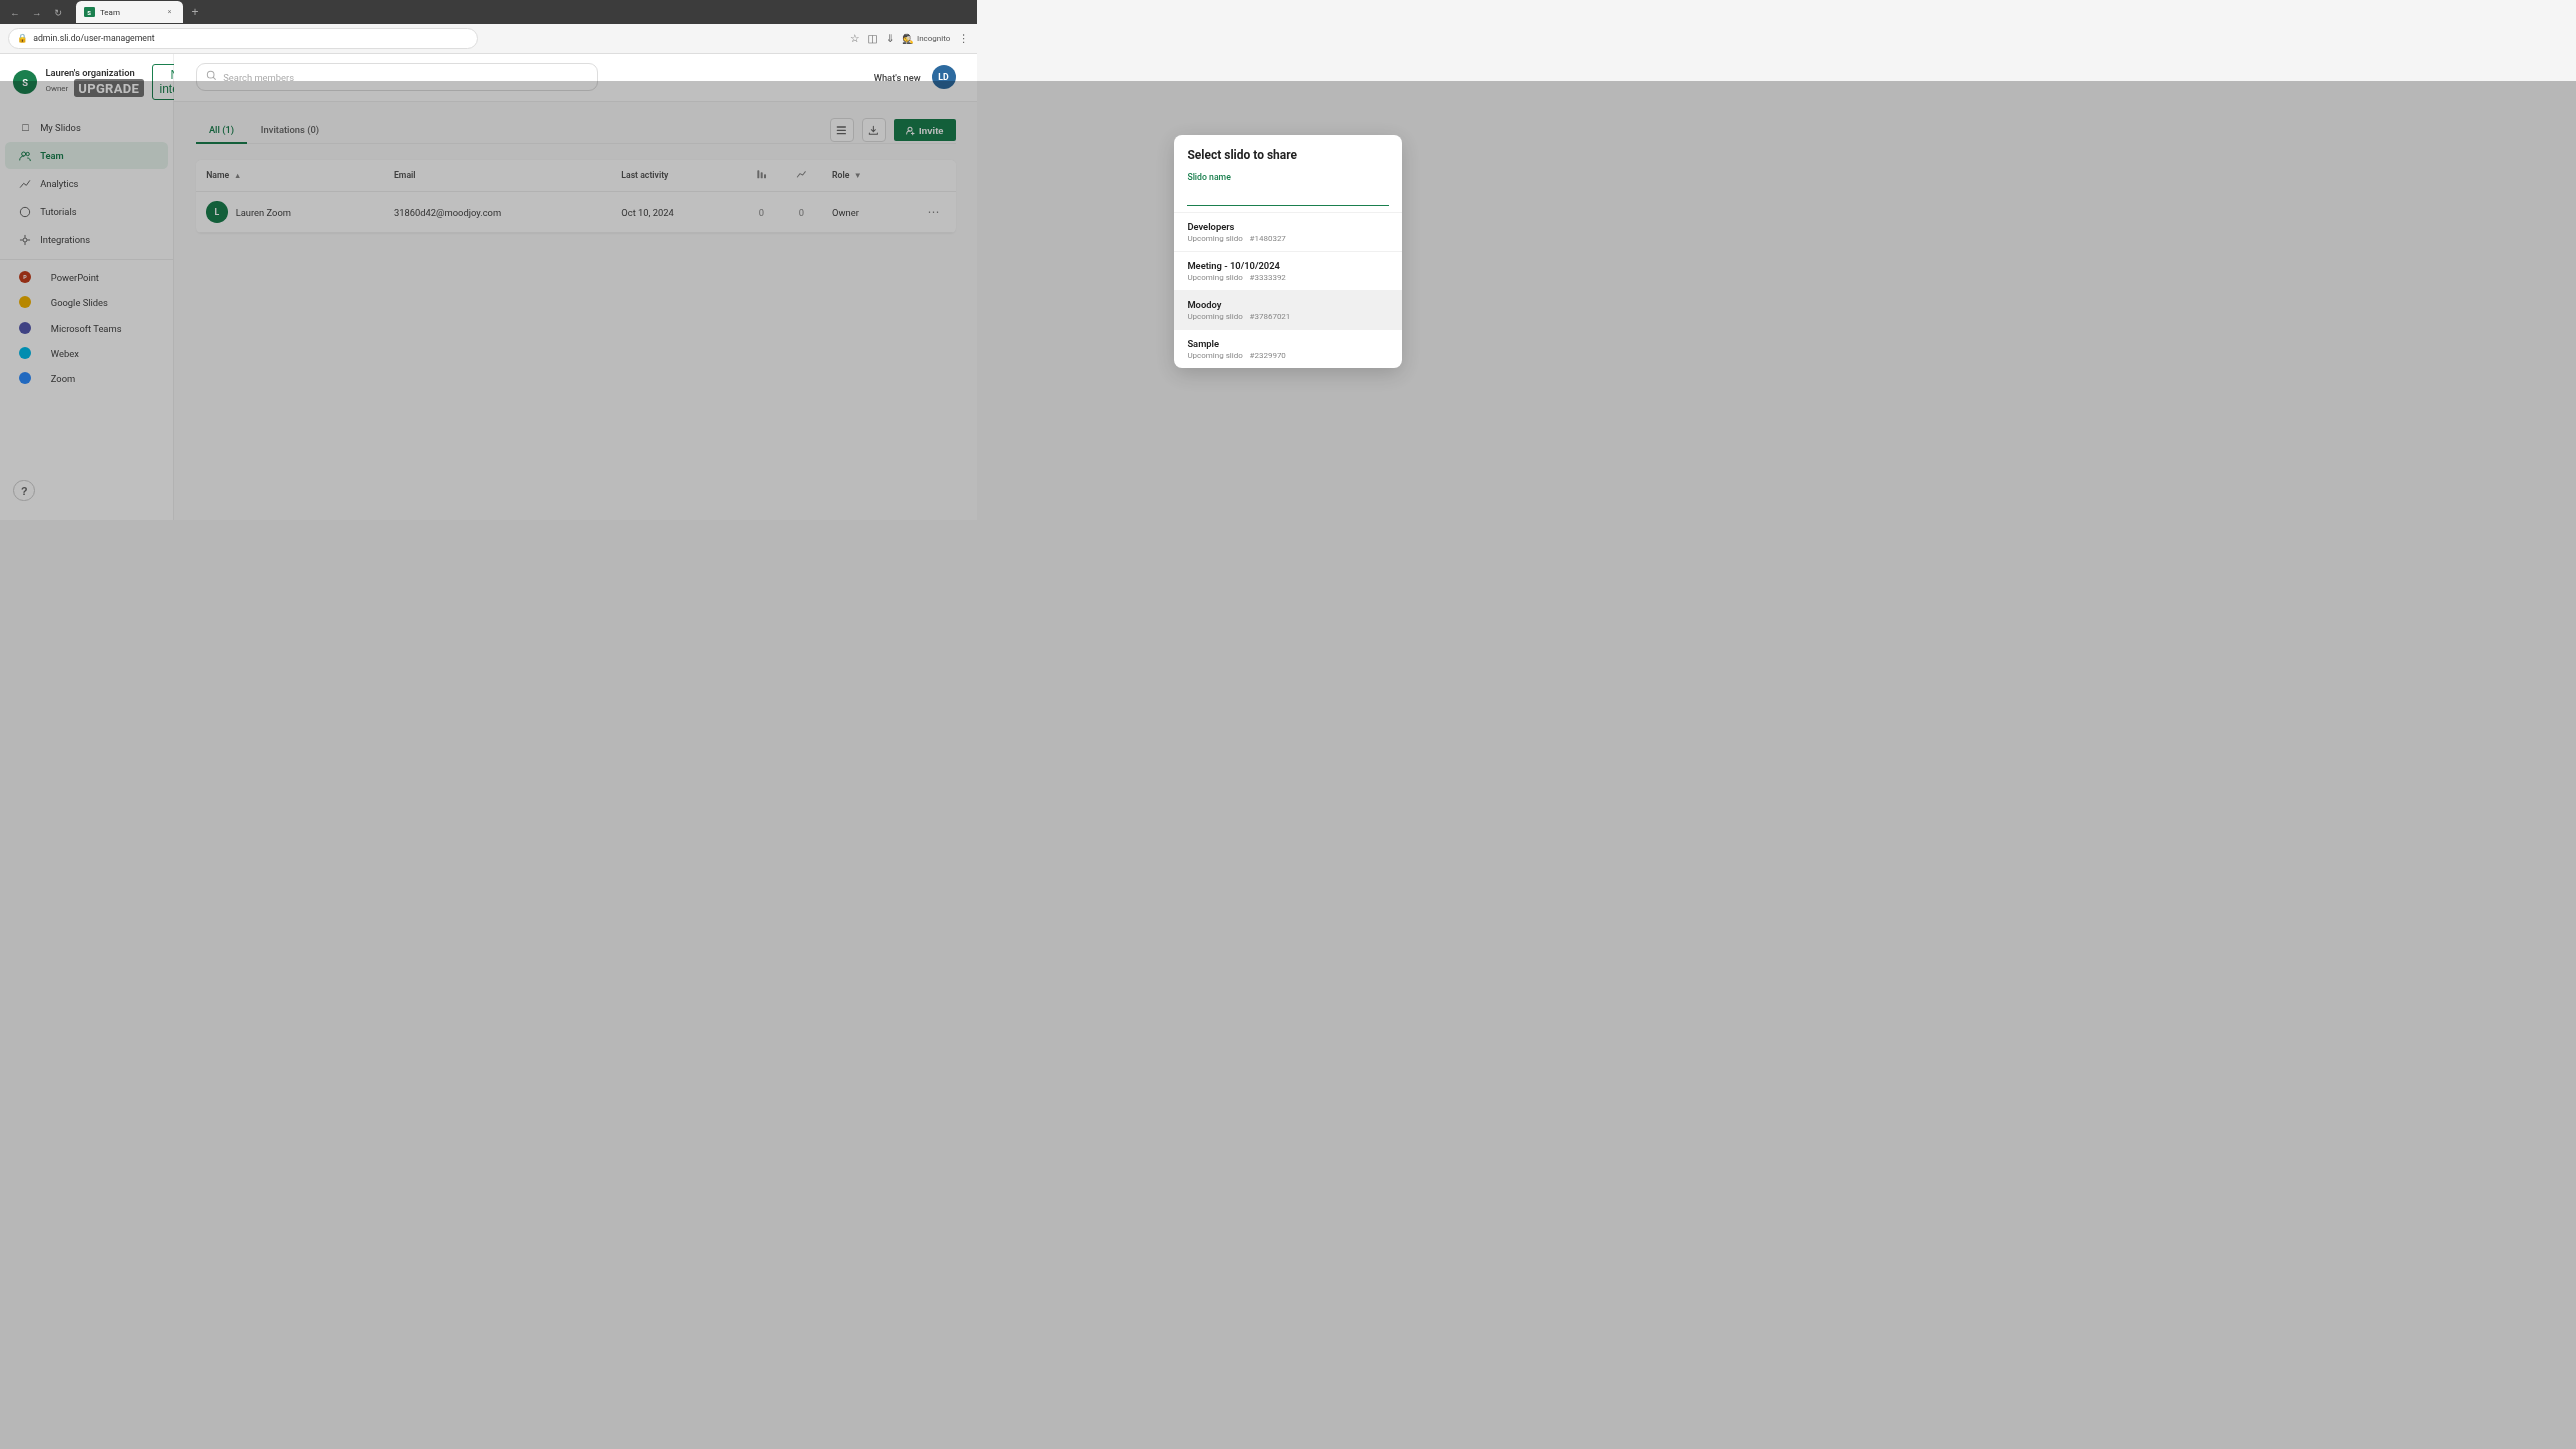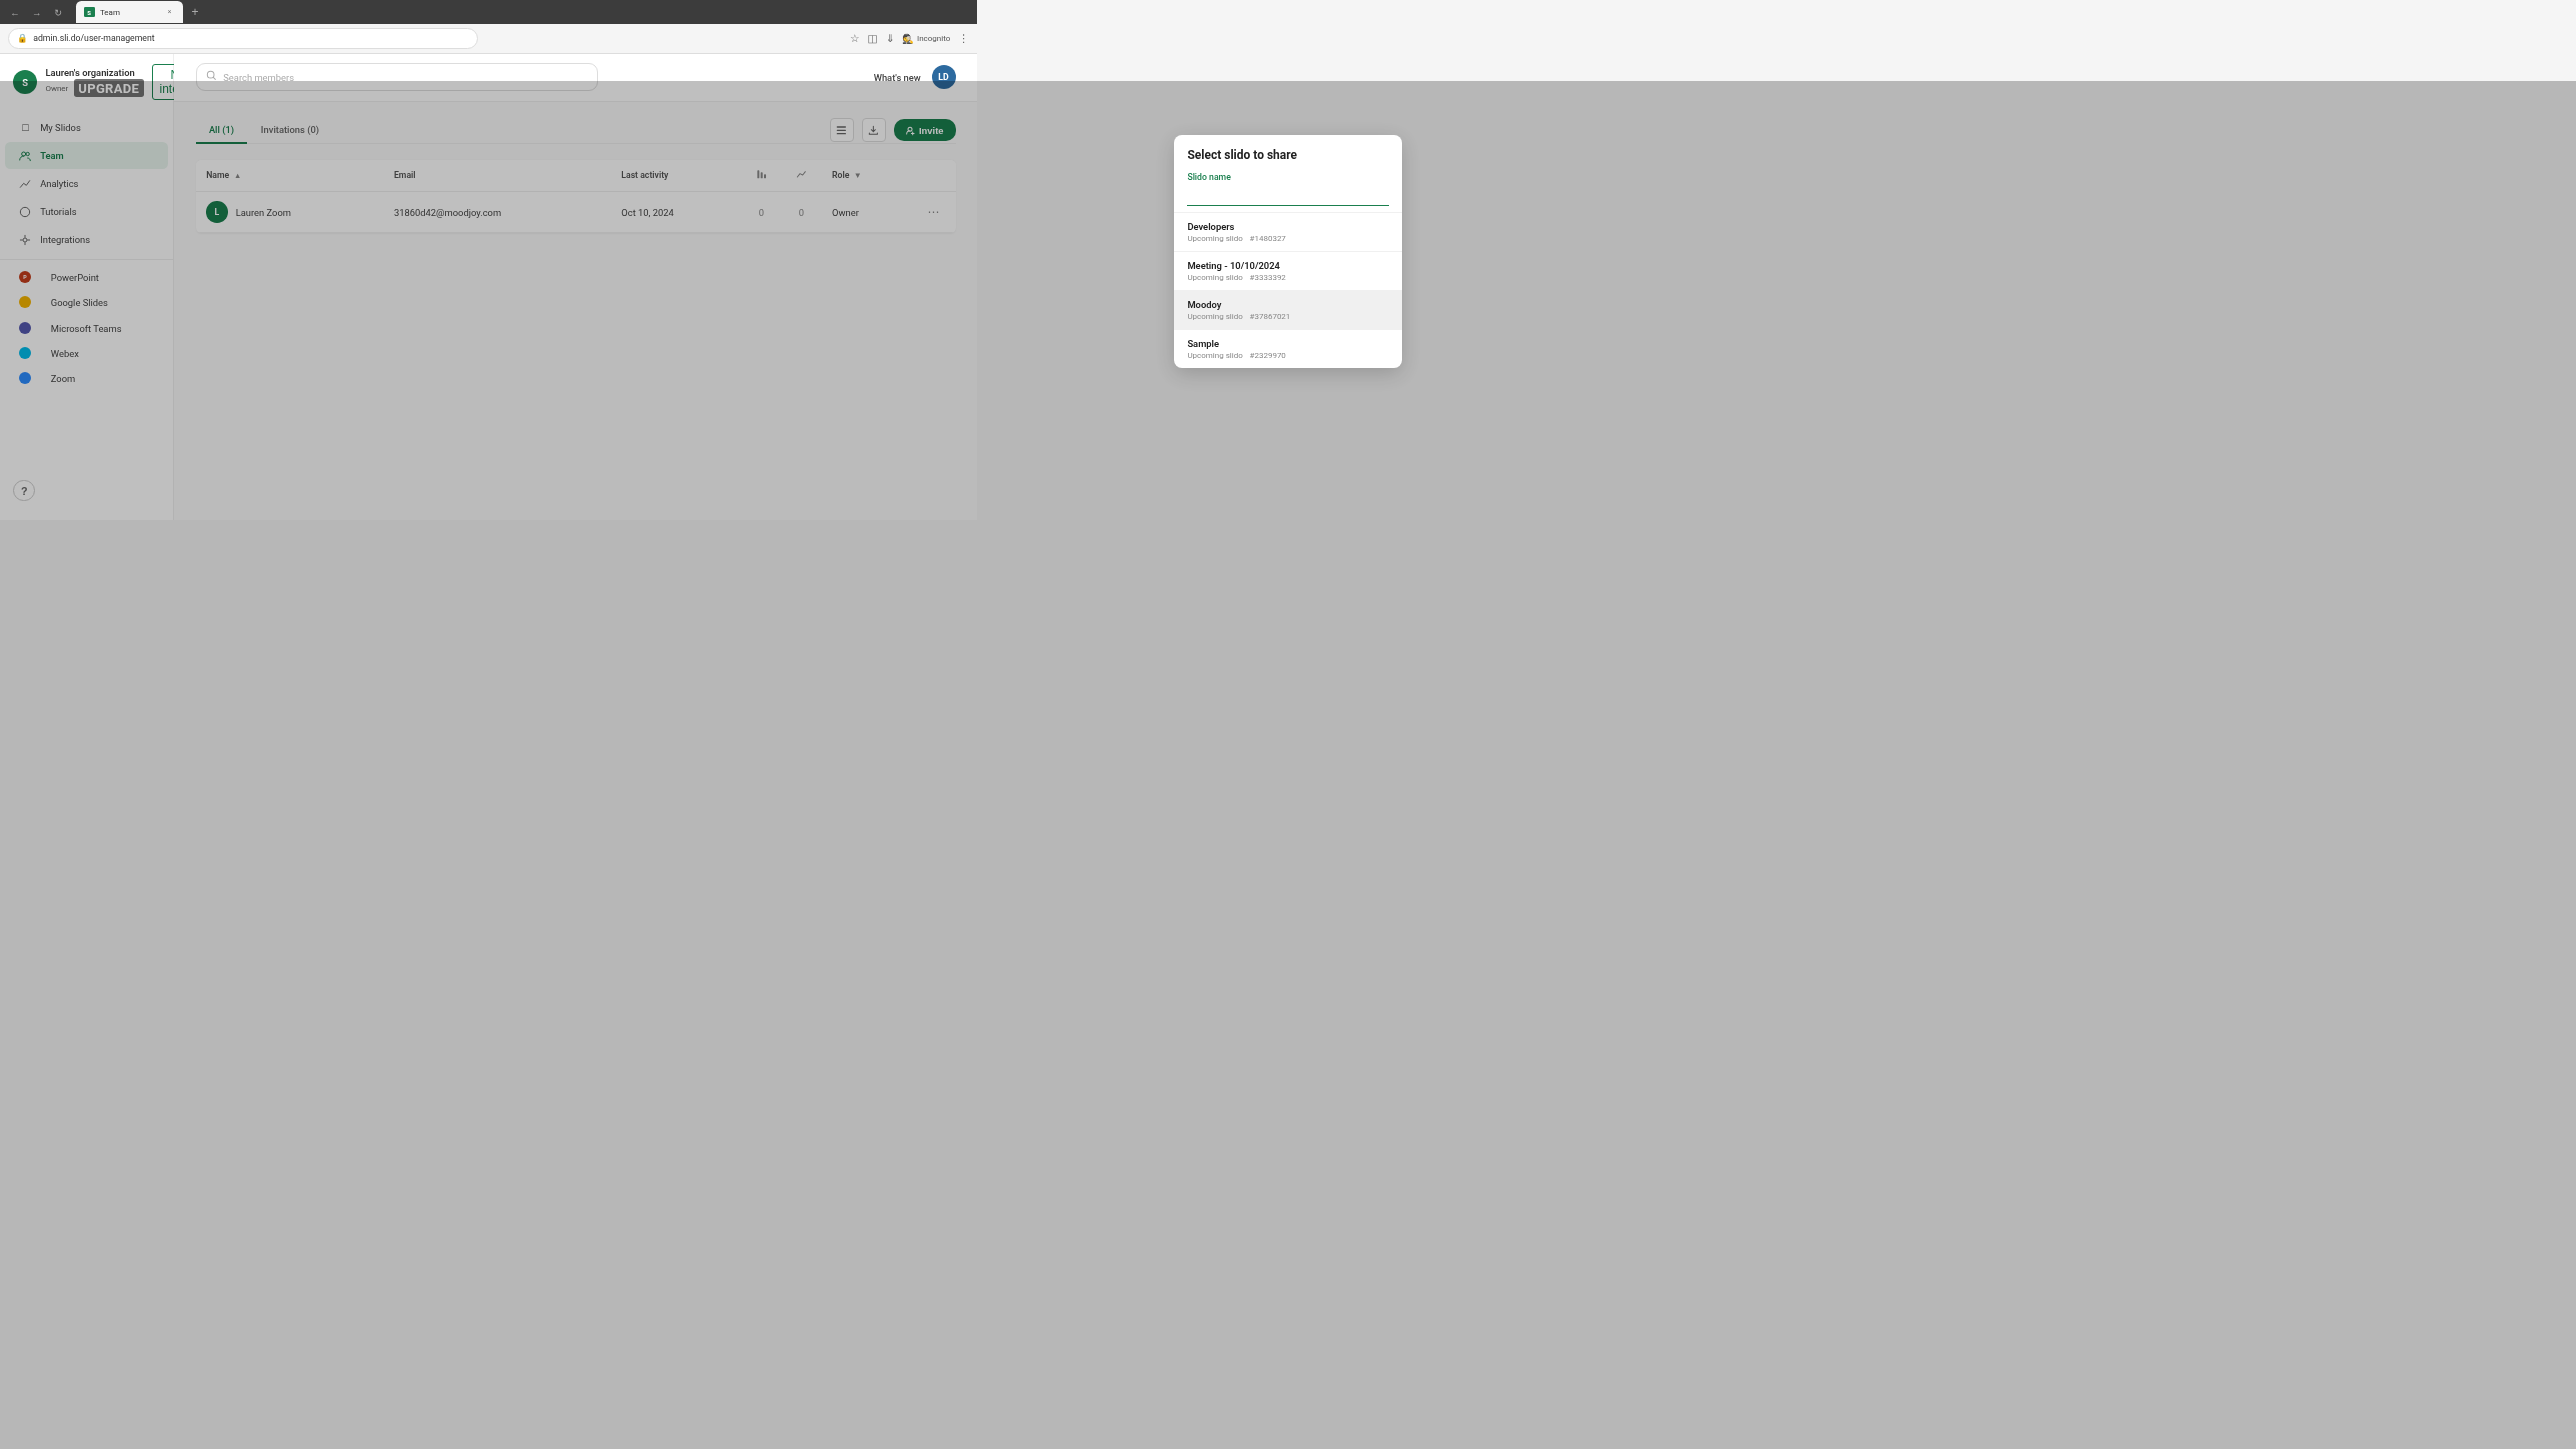--- a/index.html
+++ b/index.html
@@ -337,7 +337,7 @@
       background: #1a7f4e;
       color: white;
       border: none;
-      border-radius: 10px;
+      border-radius: 2px;
       padding: 5.4px 12px;
       font-size: 9.4px;
       font-weight: 600;

